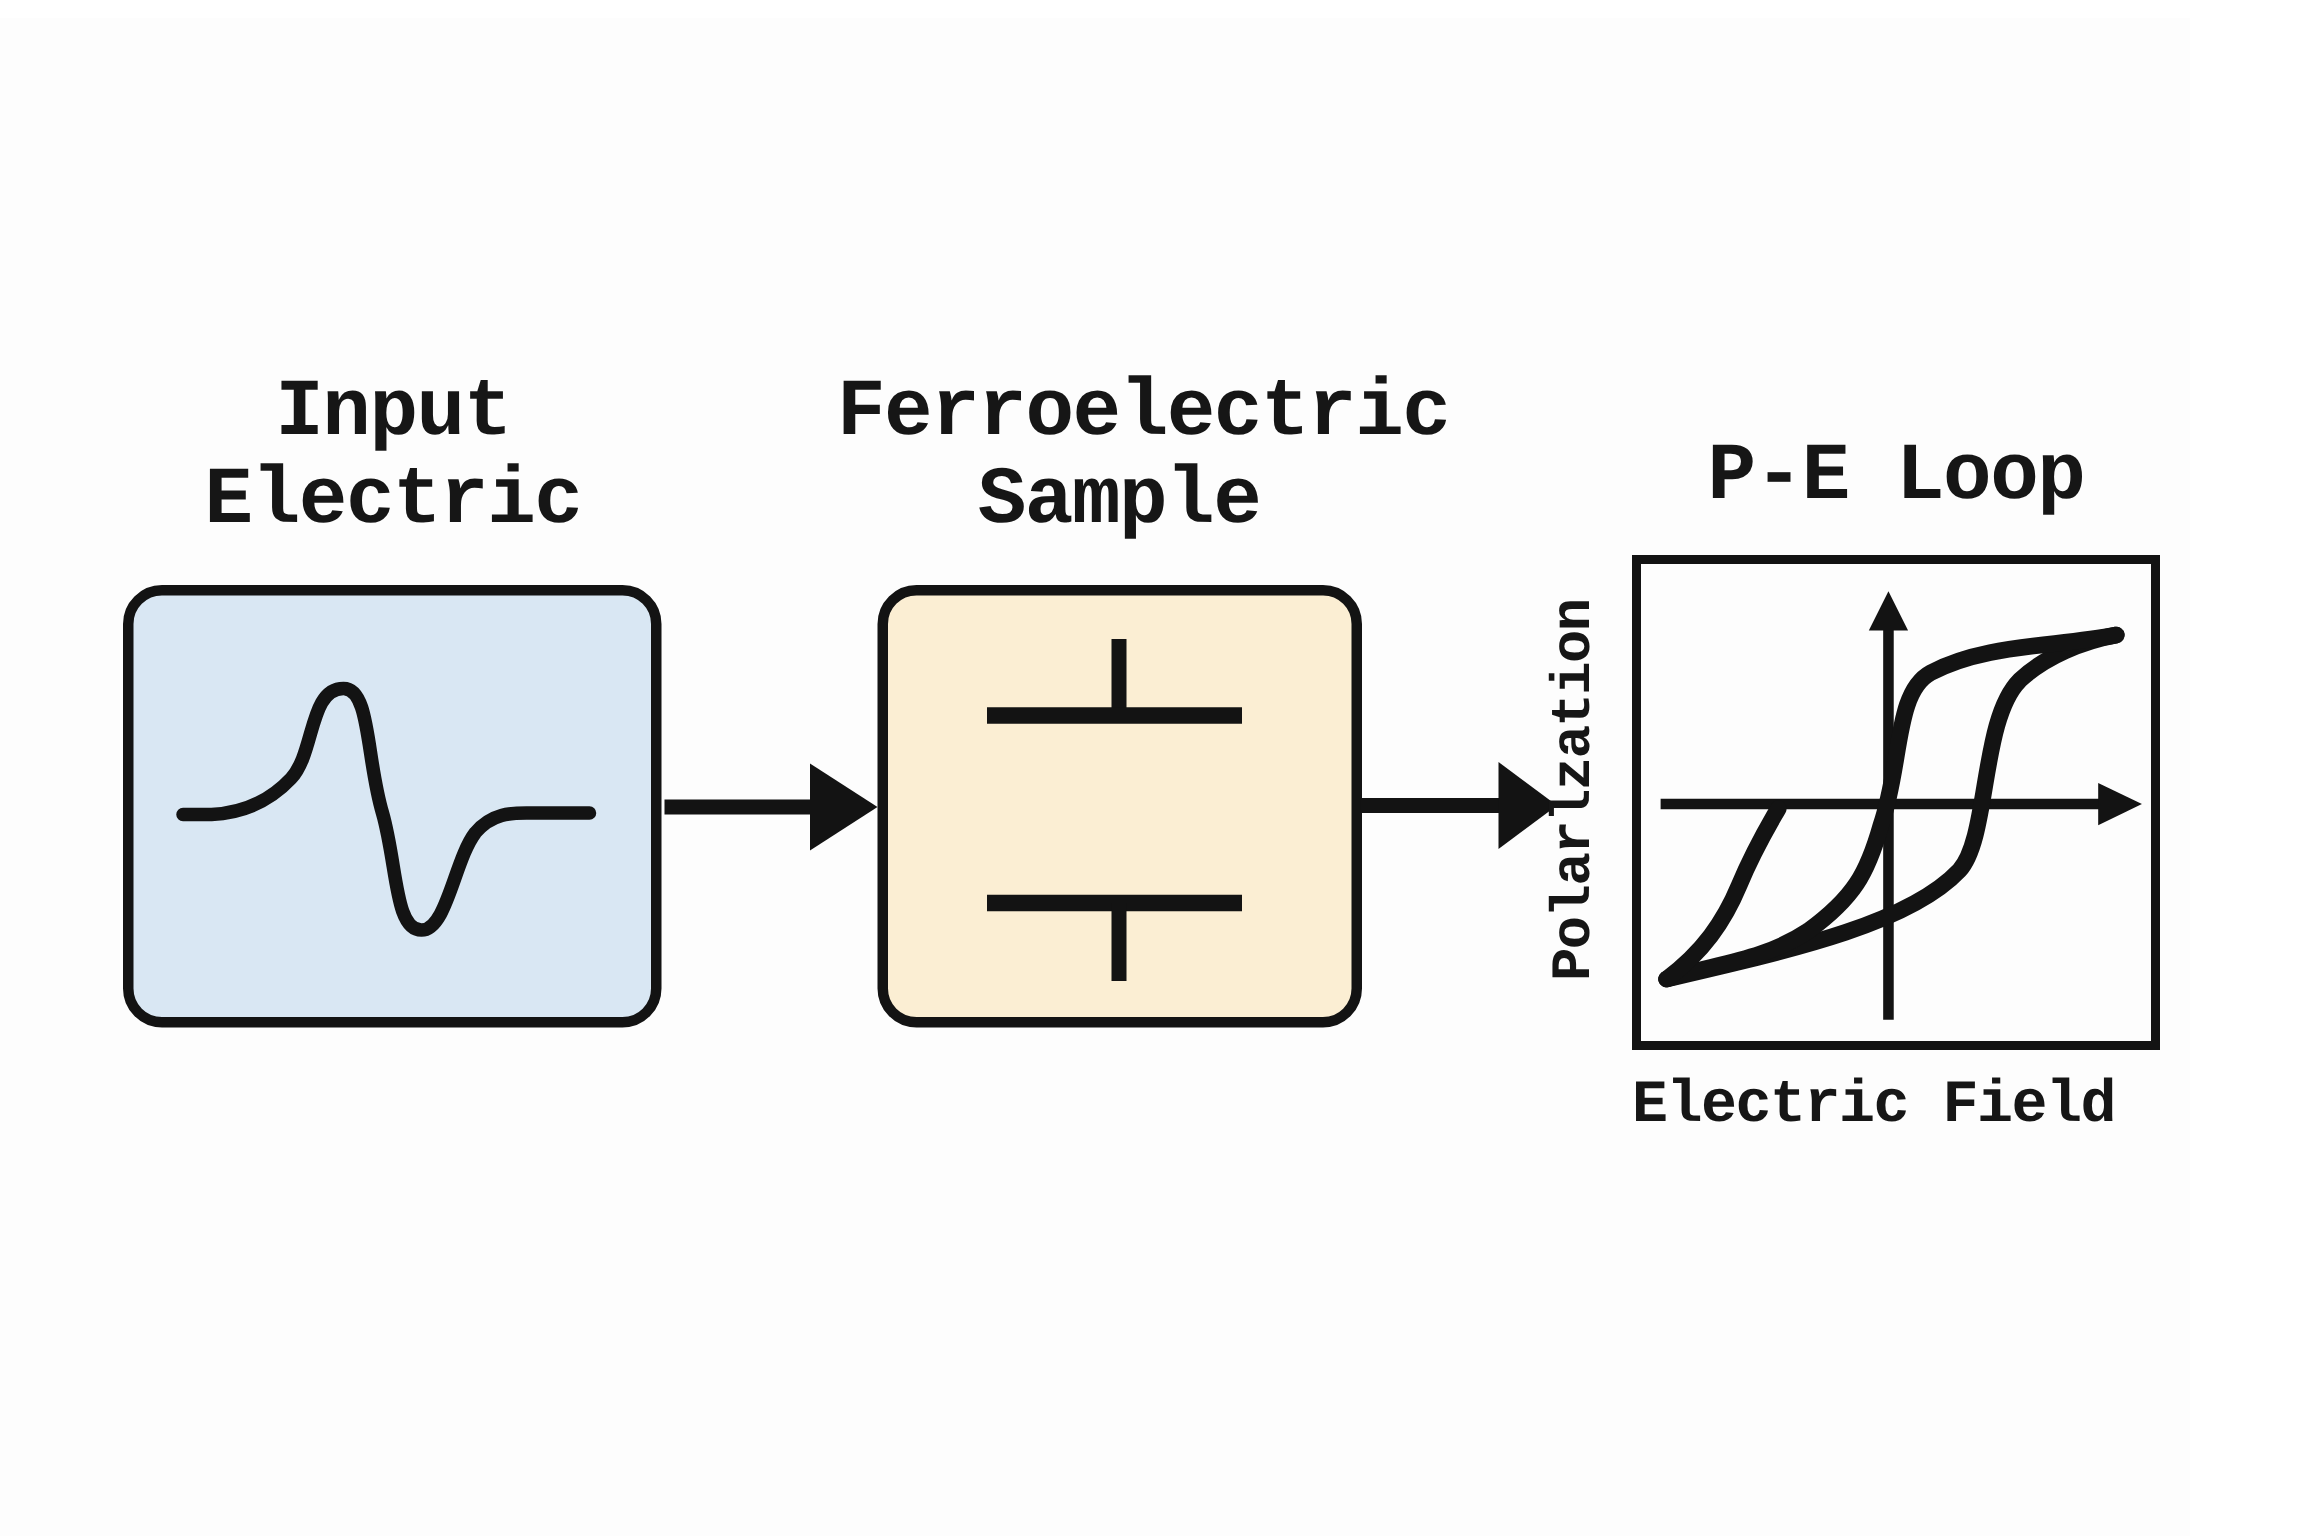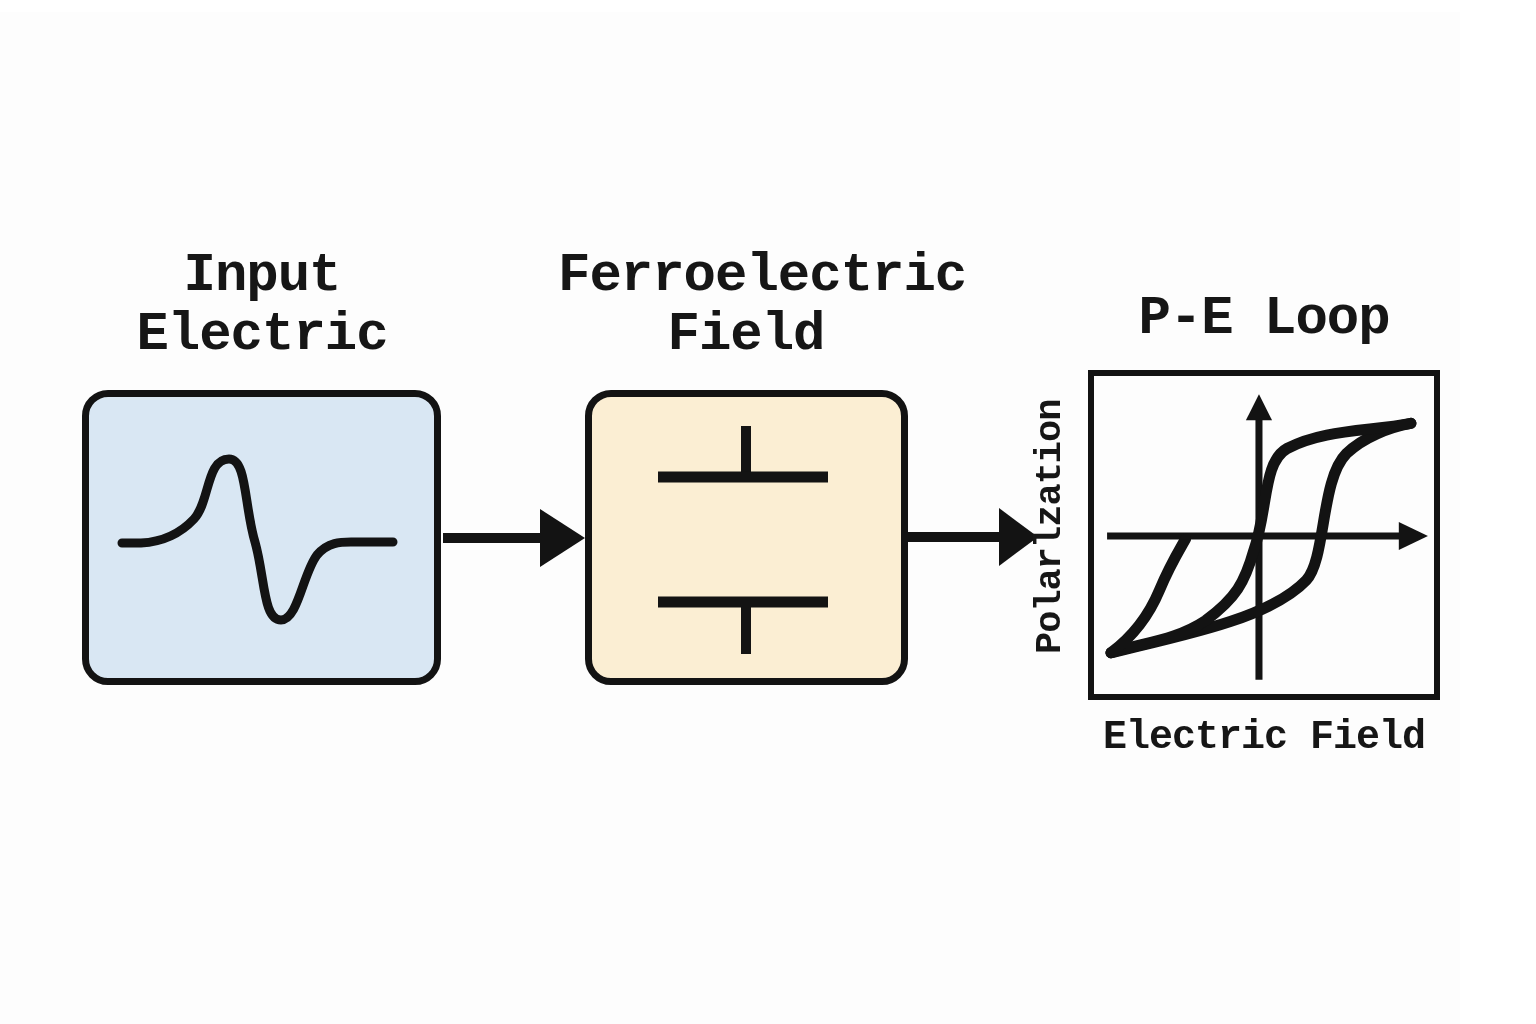--- a/index.html
+++ b/index.html
@@ -72,7 +72,7 @@
 
   <div class="node-title title-ferro">
     <div>Ferroelectric</div>
-    <div>Field</div>
+    <div>Sample</div>
   </div>
 
   <div class="node-title title-pe">P-E Loop</div>

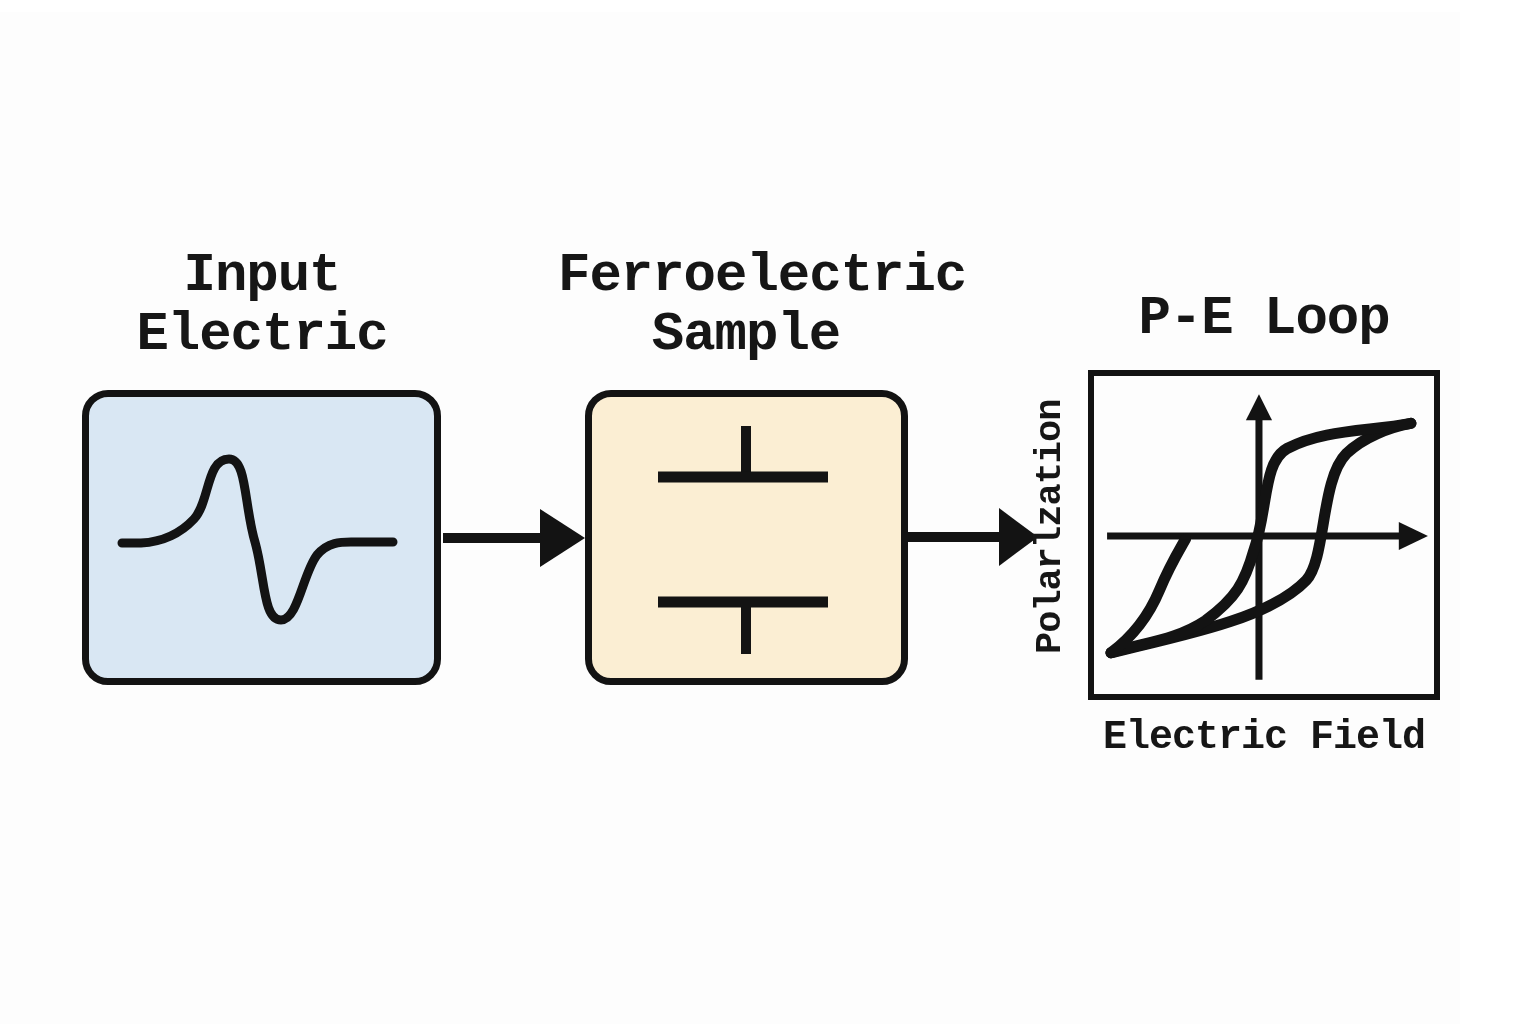--- a/index.html
+++ b/index.html
@@ -52,7 +52,7 @@
   .axis-xlabel{
     position:absolute;
     left:1088px;top:703px;width:352px;
-    text-align:center;
+    text-align:left;
     font-weight:700;
     font-size:40px;
     letter-spacing:-1px;

